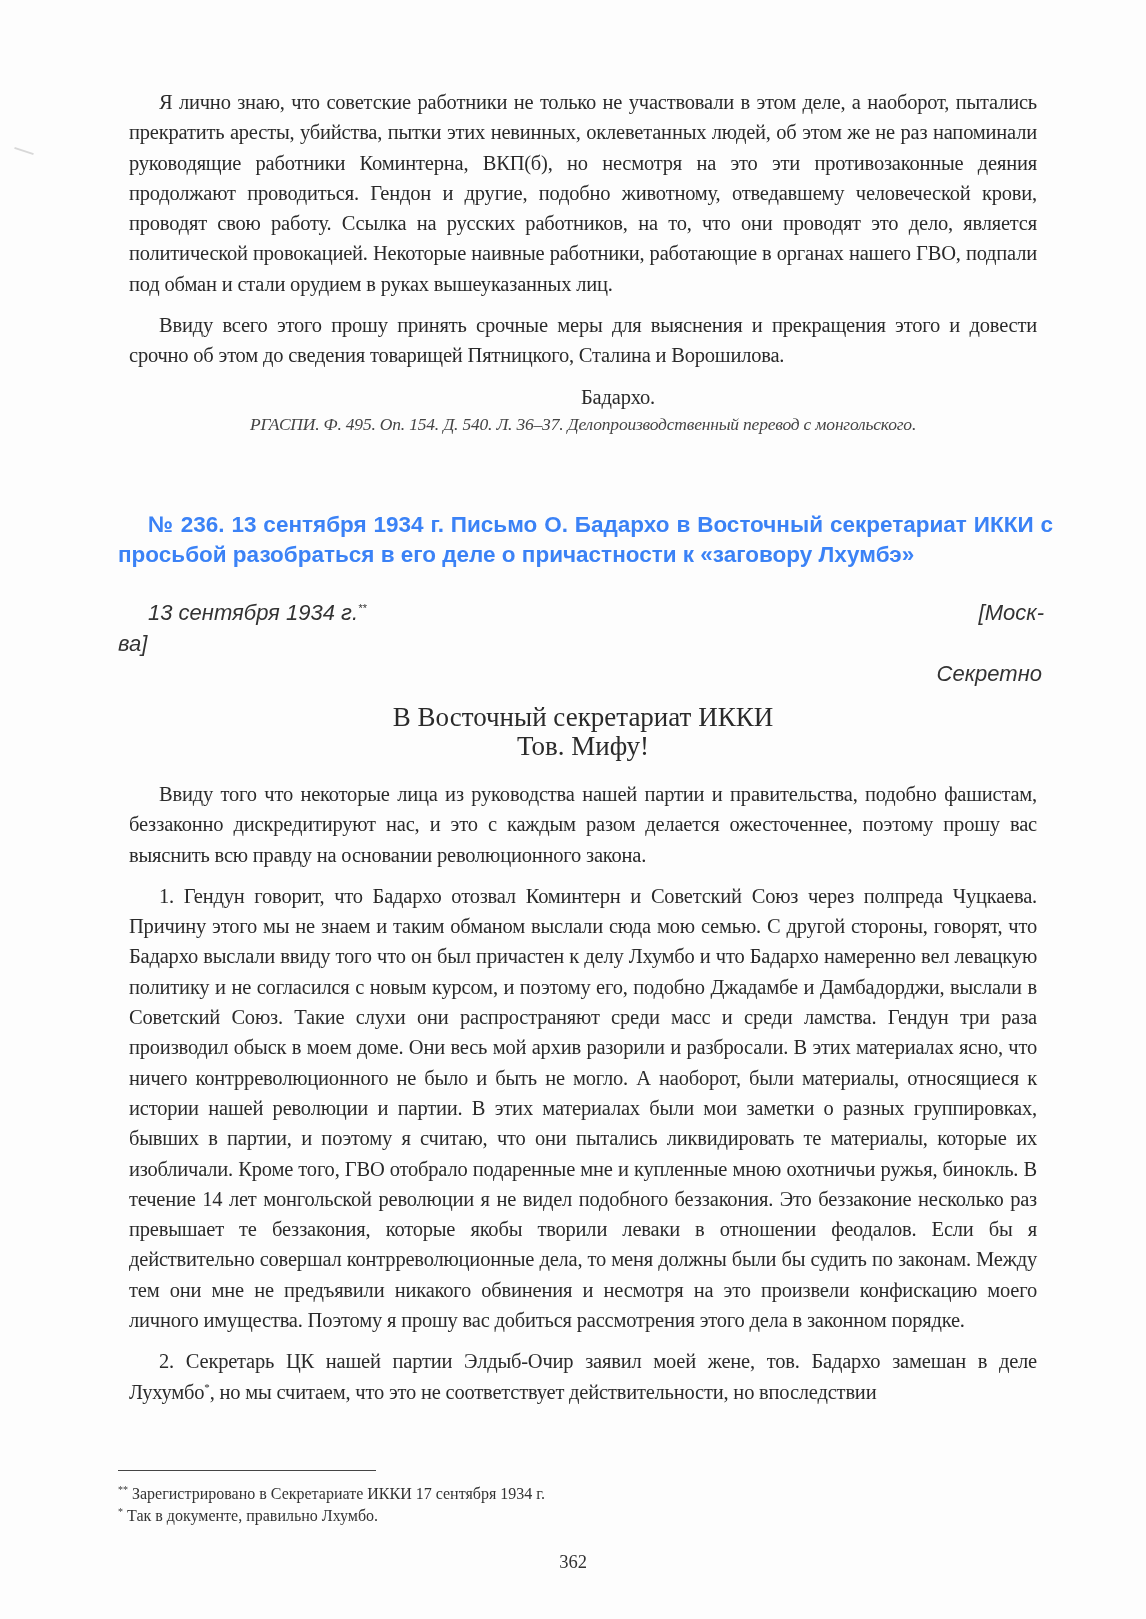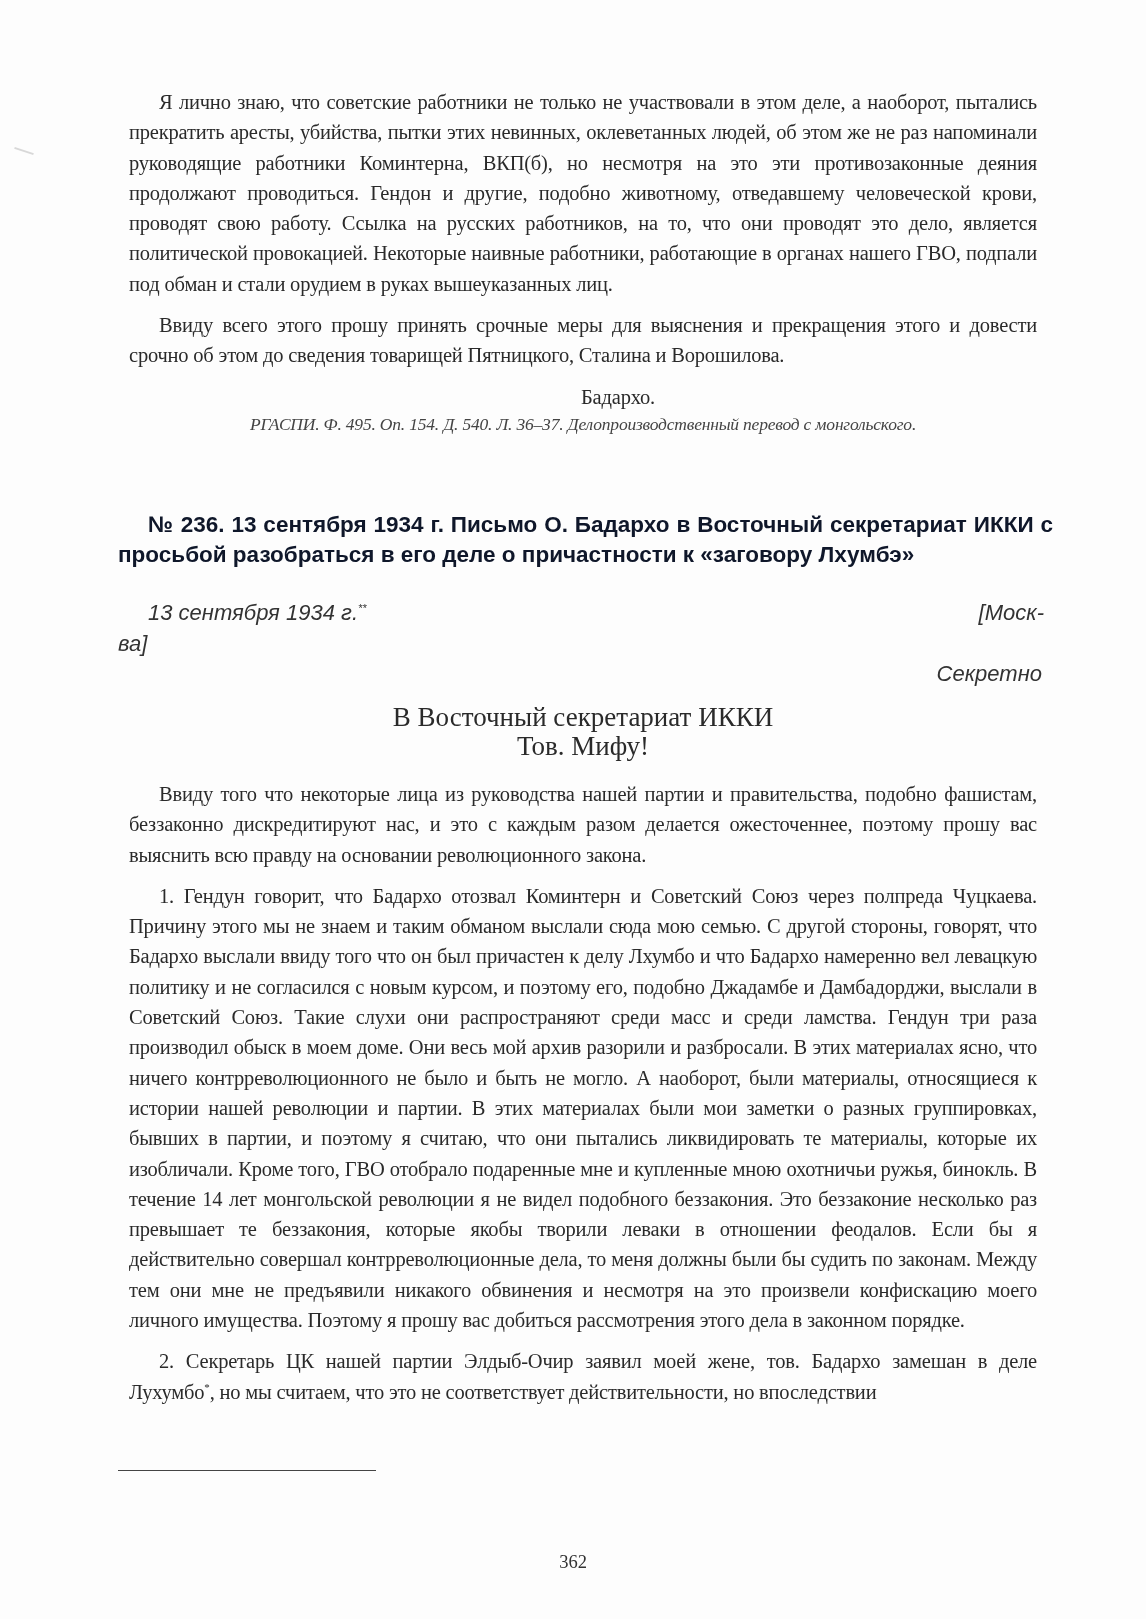--- a/index.html
+++ b/index.html
@@ -12,7 +12,7 @@
   .indent { text-indent: 30px; }
   .center { text-align: center; text-indent: 0; }
   .archive { position: absolute; left: 118px; width: 930px; top: 414px; text-align: center; font-style: italic; font-size: 17.5px; color: #444; letter-spacing: -0.2px; }
-  .heading { position: absolute; left: 118px; width: 935px; top: 510px; font-size: 22.5px; line-height: 30px; font-weight: bold; color: #0f172a; text-align: justify; text-indent: 30px; margin: 0; }
+  .heading { position: absolute; left: 118px; width: 935px; top: 510px; font-size: 22.5px; line-height: 30px; font-weight: bold; color: #3b82f6; text-align: justify; text-indent: 30px; margin: 0; }
   .dateline { position: absolute; left: 118px; width: 930px; top: 600px; font-size: 22px; font-style: italic; color: #333; }
   .dateline .date { position: absolute; left: 30px; top: 0; }
   .dateline .place { position: absolute; right: 4px; top: 0; }

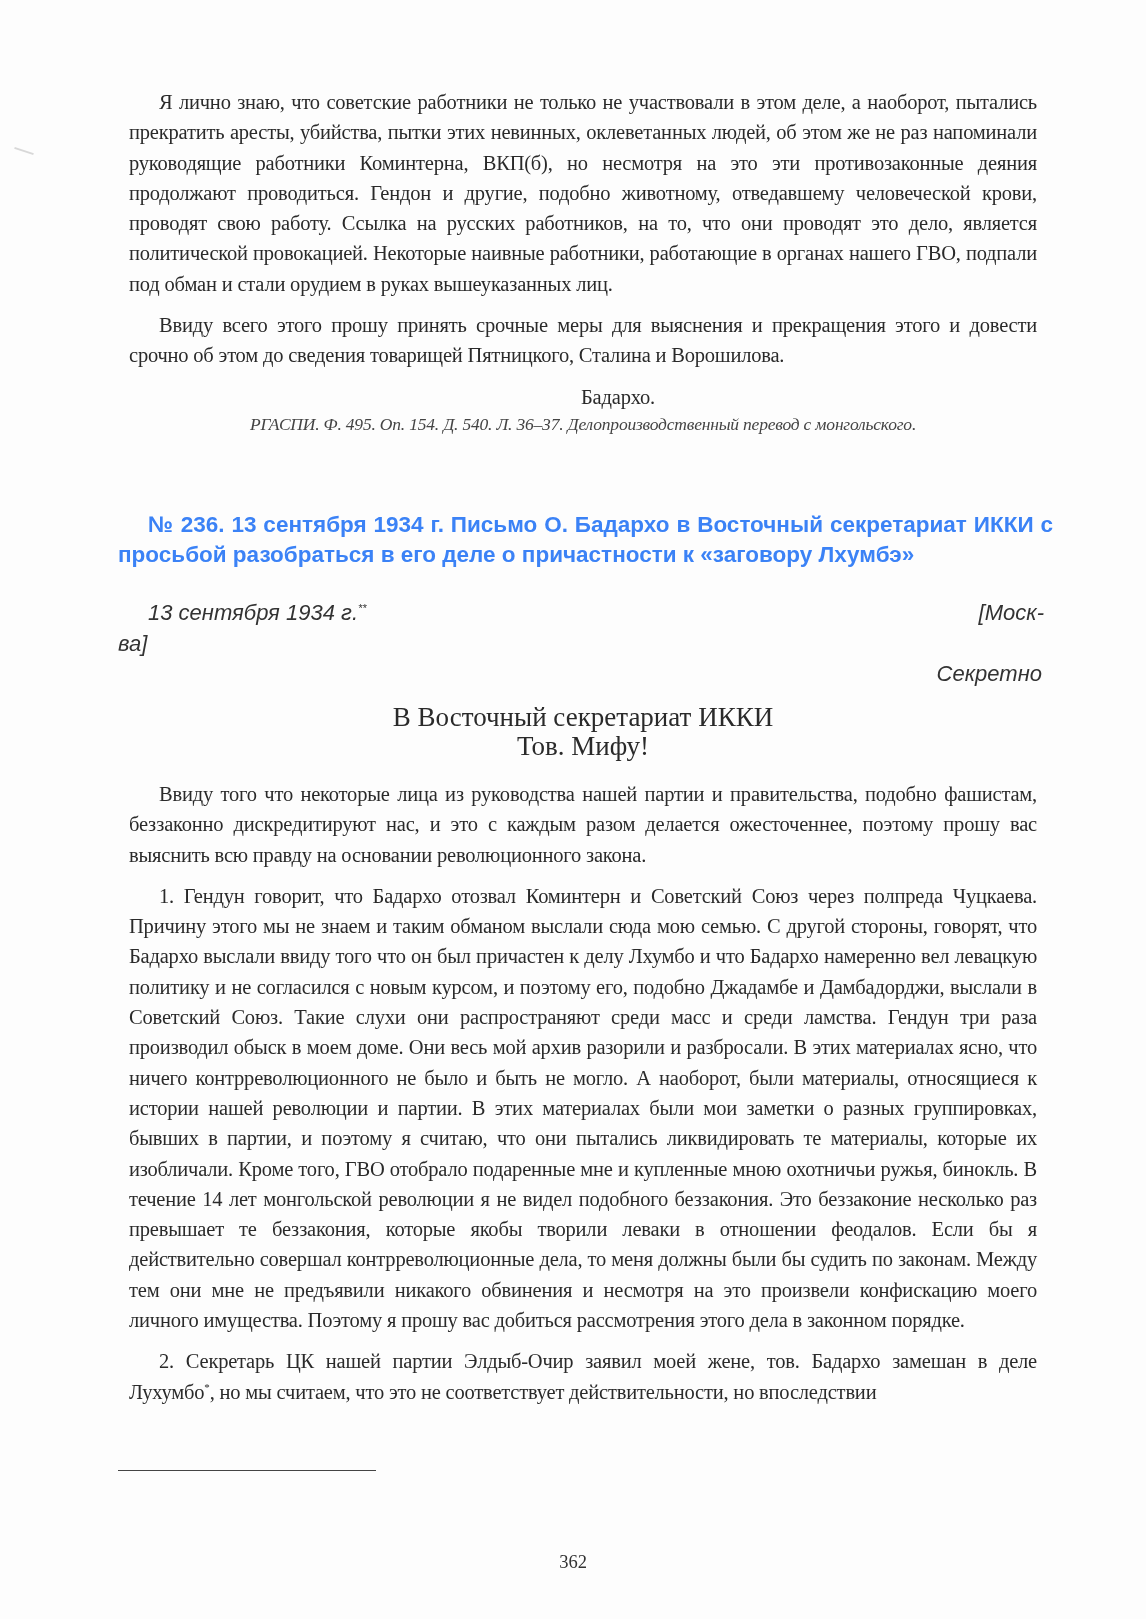--- a/index.html
+++ b/index.html
@@ -64,6 +64,10 @@
 
   <div class="rule"></div>
 
+  <div class="footnotes">
+    <div><sup>**</sup> <span>Зарегистрировано в Секретариате ИККИ 17 сентября 1934 г.</span></div>
+    <div><sup>*</sup> <span>Так в документе, правильно Лхумбо.</span></div>
+  </div>
 
   <div class="page-num">362</div>
 </div>

